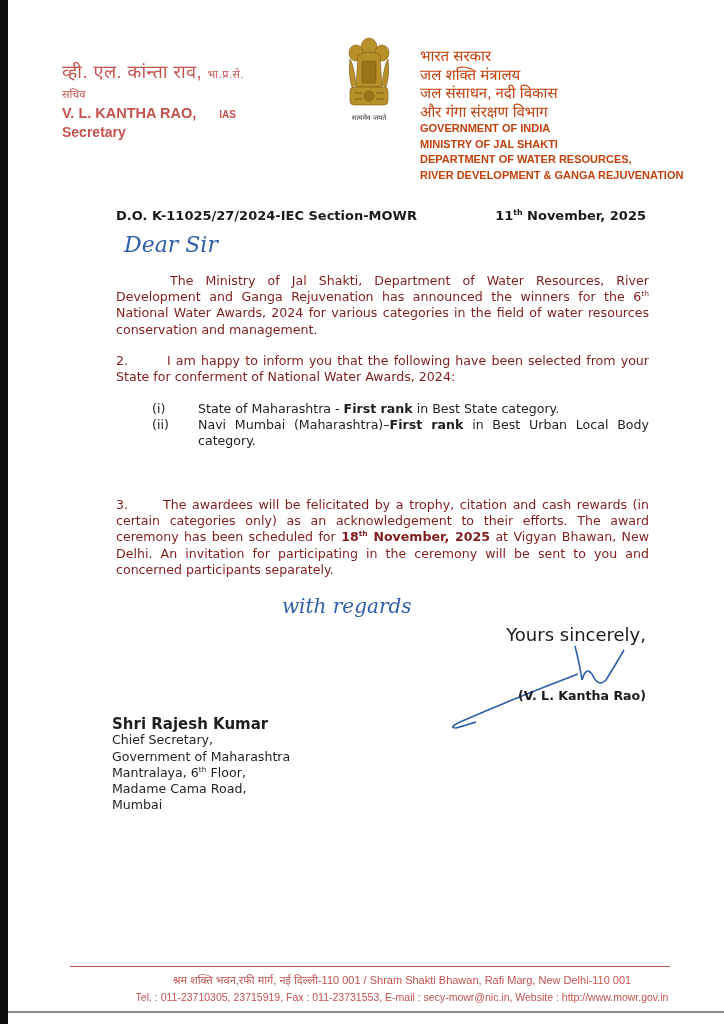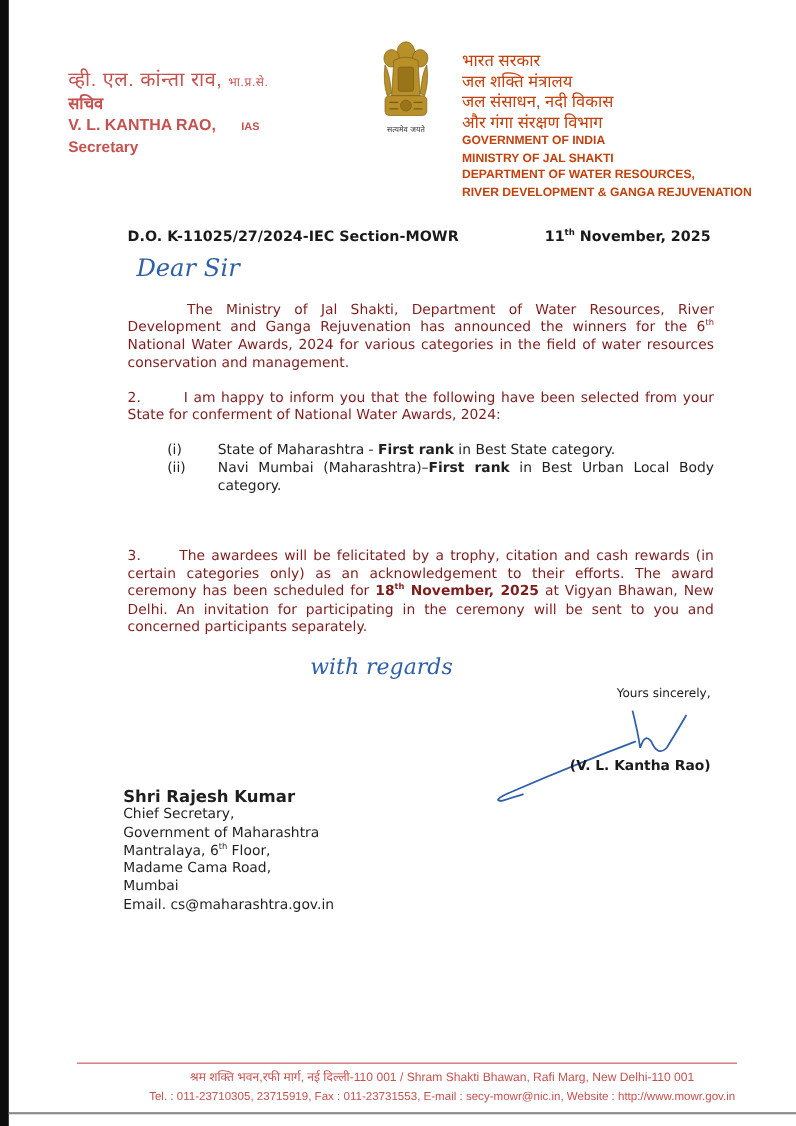--- a/index.html
+++ b/index.html
@@ -11,7 +11,7 @@
   .hdr-left { position: absolute; left: 62px; top: 61px; color: #c4524f; font-family: "Liberation Sans", sans-serif; }
   .hdr-left .hi-name { font-size: 18px; line-height: 22px; letter-spacing: 0.5px; }
   .hdr-left .hi-name small { font-size: 11px; text-align: right; }
-  .hdr-left .hi-title { font-size: 15px; line-height: 18px; font-weight: bold; }
+  .hdr-left .hi-title { font-size: 11px; line-height: 18px; }
   .hdr-left .en-name { font-size: 14.5px; font-weight: bold; line-height: 18px; margin-top: 1px; }
   .hdr-left .en-name small { font-size: 10px; padding-left: 19px; }
   .hdr-left .en-title { font-size: 14px; font-weight: bold; line-height: 17px; }

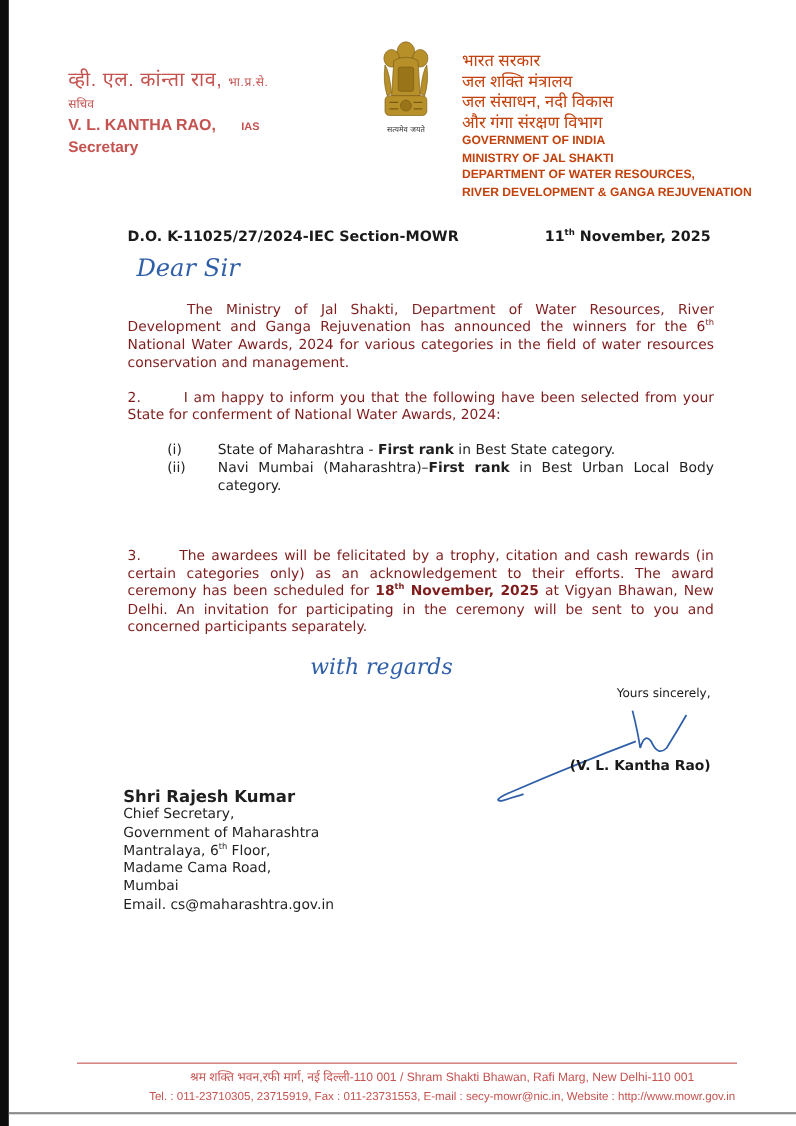--- a/index.html
+++ b/index.html
@@ -46,7 +46,7 @@
   .p3 { top: 497px; }
   .p3 .num { display: inline-block; width: 47px; }
 
-  .closing { position: absolute; right: 78px; top: 624px; font-size: 11px; font-family: "DejaVu Sans", sans-serif; }
+  .closing { position: absolute; right: 78px; top: 624px; font-size: 18px; font-family: "DejaVu Sans", sans-serif; }
   .signature { position: absolute; left: 440px; top: 636px; width: 220px; height: 110px; }
   .signer { position: absolute; right: 78px; top: 688px; font-size: 12.6px; font-weight: bold; font-family: "DejaVu Sans", sans-serif; }
 

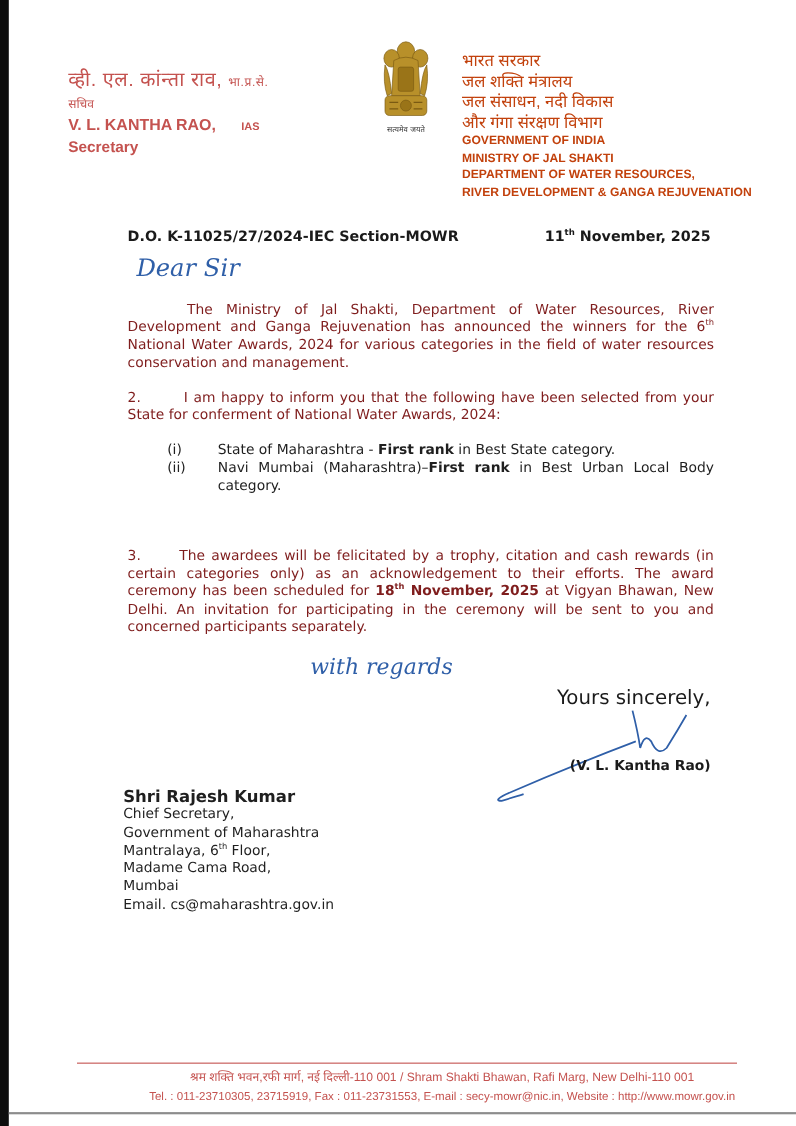--- a/index.html
+++ b/index.html
@@ -147,7 +147,6 @@
   <div><span>Mantralaya, </span><span>6</span><sup>th</sup><span> Floor,</span></div>
   <div>Madame Cama Road,</div>
   <div>Mumbai</div>
-  <div>Email. cs@maharashtra.gov.in</div>
 </div>
 
 <div class="footer-rule-top"></div>

